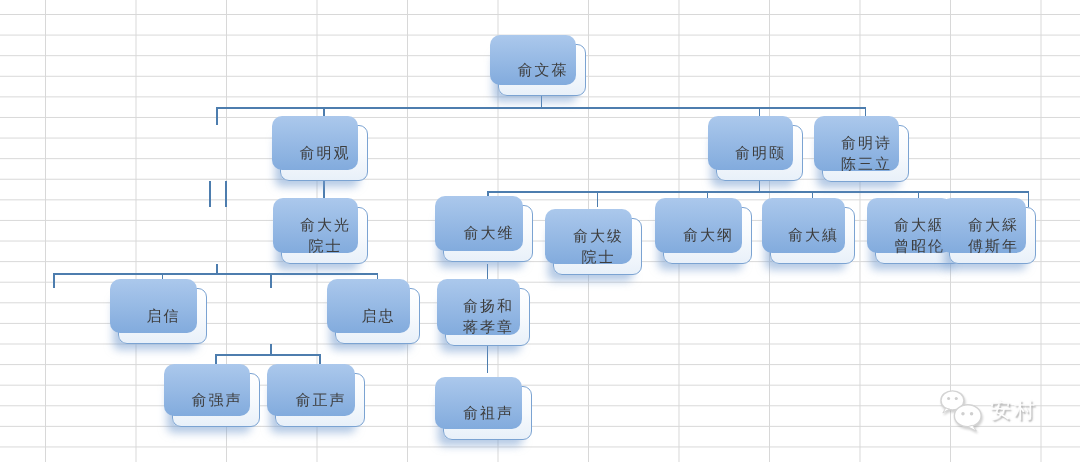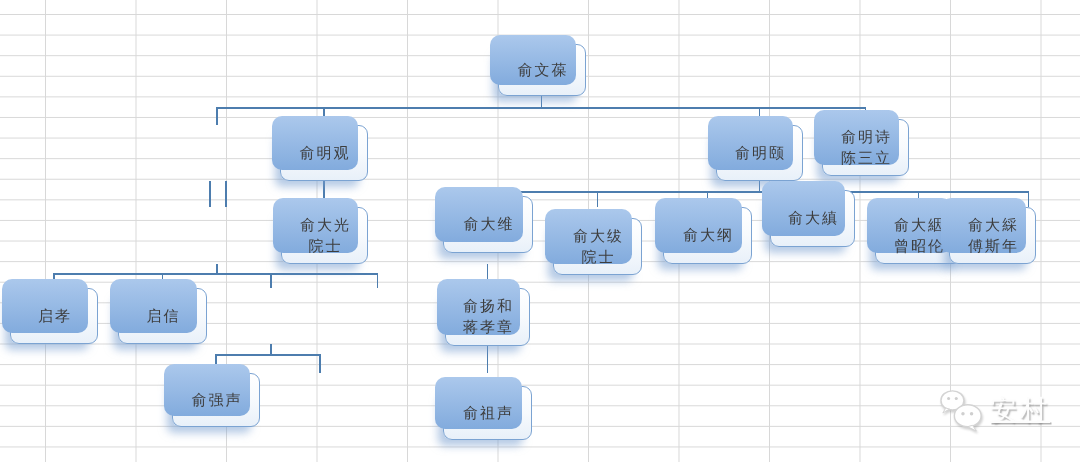--- a/index.html
+++ b/index.html
@@ -113,7 +113,7 @@
   <div class="node" style="left:716px;top:125px;width:87px;height:56px">
     <span class="nl">俞明颐</span>
   </div>
-  <div class="node" style="left:822px;top:119px;width:87px;height:57px">
+  <div class="node" style="left:822px;top:125px;width:87px;height:57px">
     <span class="nl">俞明诗</span>
     <span class="nl">陈三立</span>
   </div>

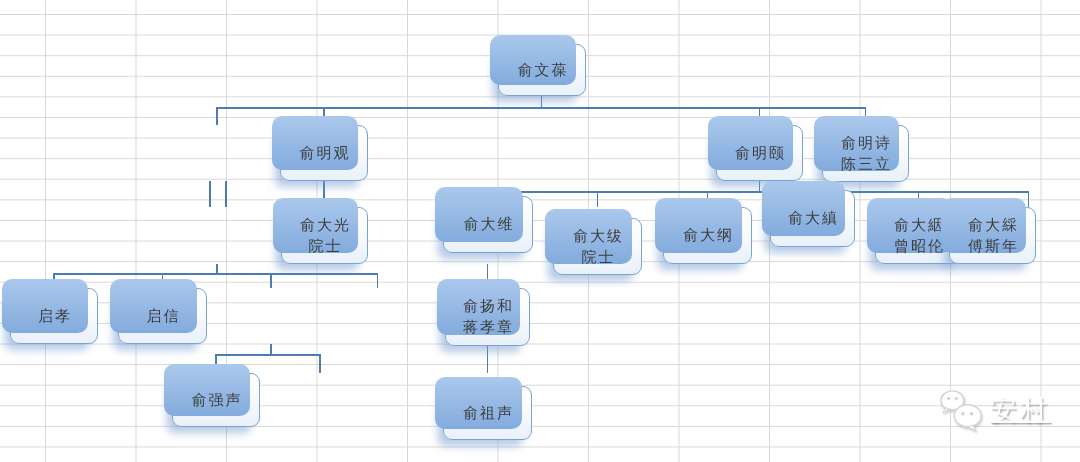--- a/index.html
+++ b/index.html
@@ -122,7 +122,7 @@
     <span class="nl">俞大光</span>
     <span class="nl">院士</span>
   </div>
-  <div class="node" style="left:443px;top:196px;width:90px;height:57px">
+  <div class="node" style="left:443px;top:205px;width:90px;height:57px">
     <span class="nl">俞大维</span>
   </div>
   <div class="node" style="left:553px;top:218px;width:89px;height:57px">

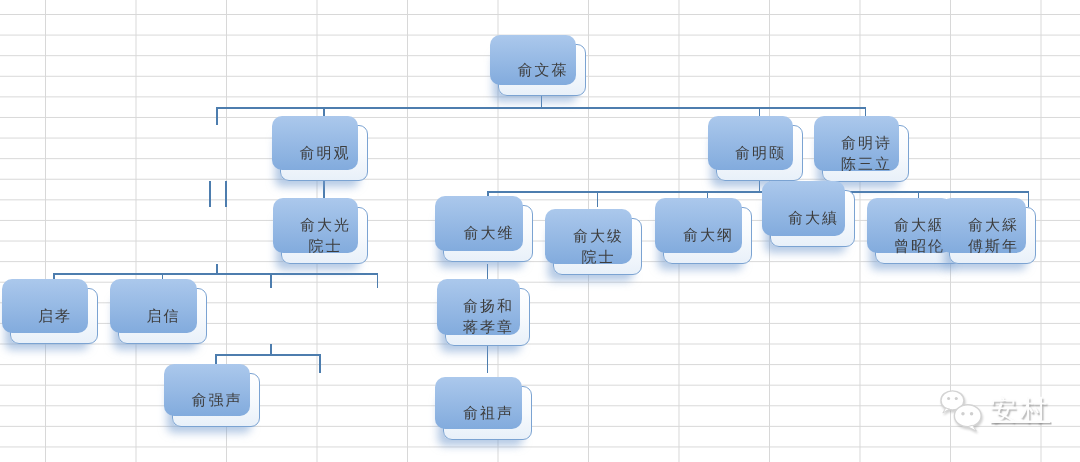--- a/index.html
+++ b/index.html
@@ -132,7 +132,7 @@
   <div class="node" style="left:663px;top:207px;width:89px;height:57px">
     <span class="nl">俞大纲</span>
   </div>
-  <div class="node" style="left:770px;top:190px;width:85px;height:57px">
+  <div class="node" style="left:770px;top:207px;width:85px;height:57px">
     <span class="nl">俞大縝</span>
   </div>
   <div class="node" style="left:875px;top:207px;width:87px;height:57px">

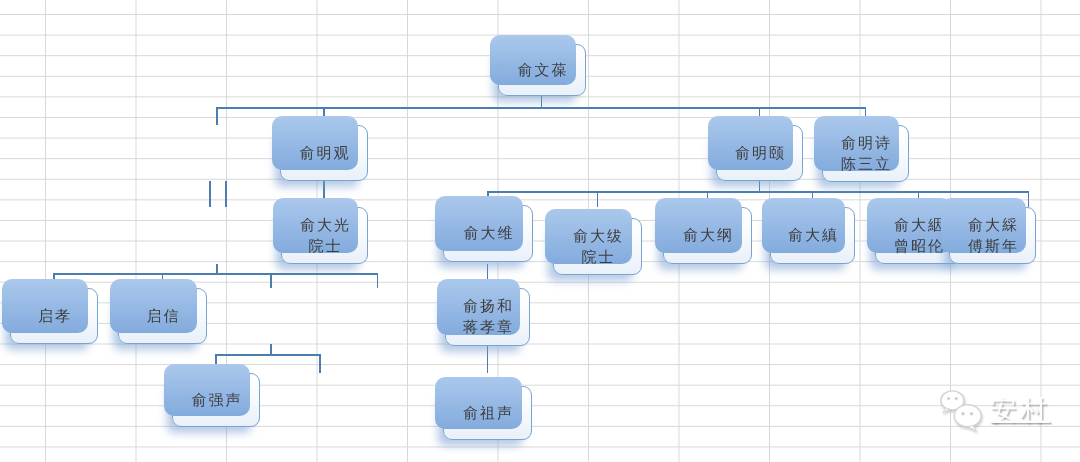--- a/index.html
+++ b/index.html
@@ -144,9 +144,6 @@
     <span class="nl">傅斯年</span>
   </div>
 
-  <div class="node" style="left:10px;top:288px;width:88px;height:56px">
-    <span class="nl">启孝</span>
-  </div>
   <div class="node" style="left:118px;top:288px;width:89px;height:56px">
     <span class="nl">启信</span>
   </div>

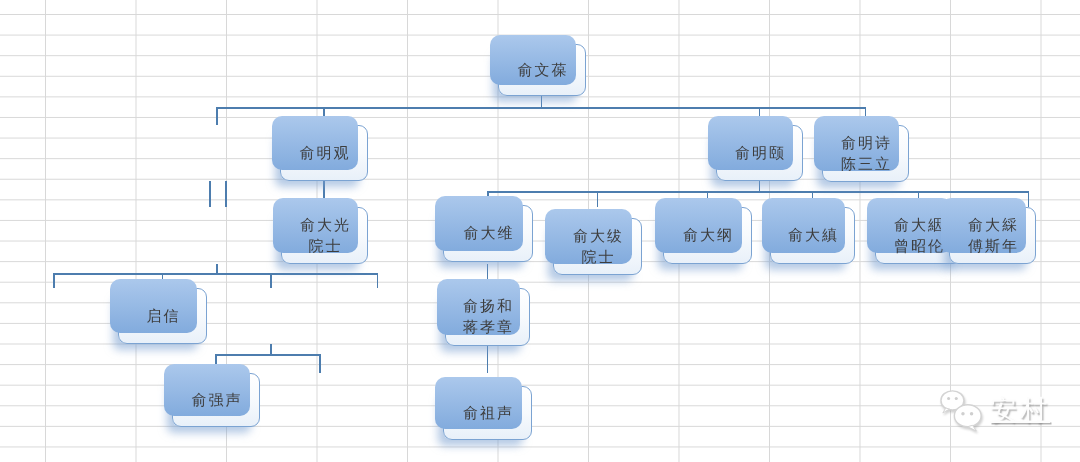--- a/index.html
+++ b/index.html
@@ -147,6 +147,9 @@
   <div class="node" style="left:118px;top:288px;width:89px;height:56px">
     <span class="nl">启信</span>
   </div>
+  <div class="node" style="left:335px;top:288px;width:85px;height:56px">
+    <span class="nl">启忠</span>
+  </div>
   <div class="node" style="left:445px;top:288px;width:85px;height:58px">
     <span class="nl">俞扬和</span>
     <span class="nl">蒋孝章</span>

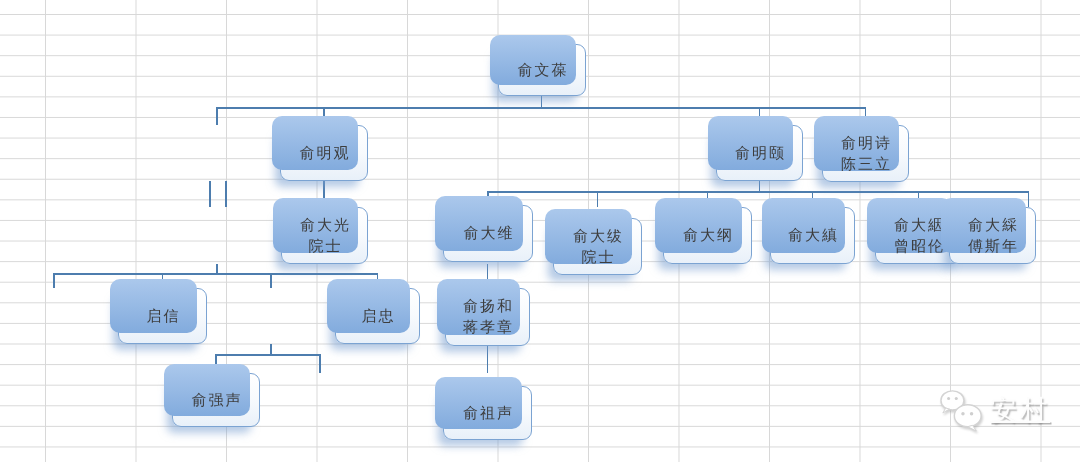--- a/index.html
+++ b/index.html
@@ -158,6 +158,9 @@
   <div class="node" style="left:172px;top:373px;width:88px;height:54px">
     <span class="nl">俞强声</span>
   </div>
+  <div class="node" style="left:275px;top:373px;width:90px;height:54px">
+    <span class="nl">俞正声</span>
+  </div>
   <div class="node" style="left:443px;top:386px;width:89px;height:54px">
     <span class="nl">俞祖声</span>
   </div>

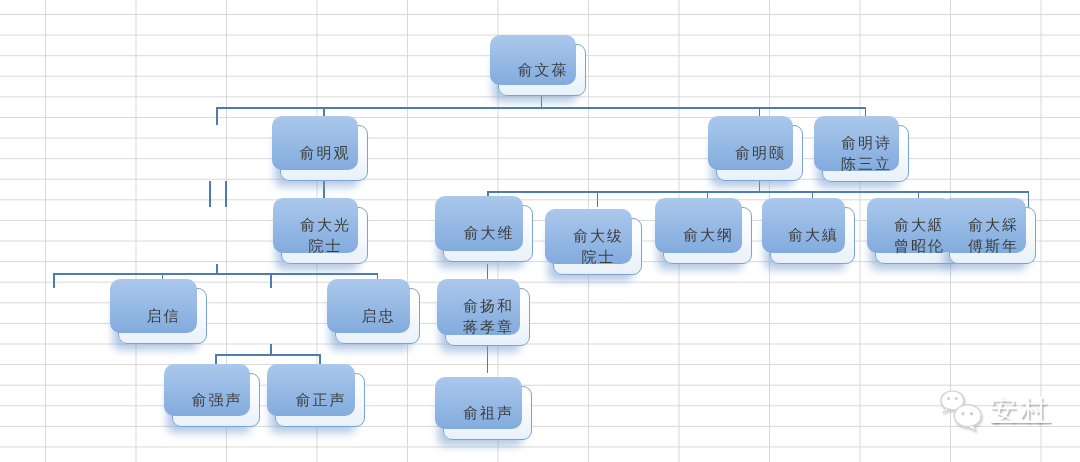--- a/index.html
+++ b/index.html
@@ -55,11 +55,10 @@
   }
   #wm-icon{filter:drop-shadow(1.5px 2px 1px rgba(150,150,150,0.45));}
   #wm-text{
-    font-size:27px;
+    font-size:21px;
     color:#fdfdfd;
     letter-spacing:3px;
     text-shadow:1.5px 1.5px 1.5px rgba(140,140,140,0.65), -0.5px -0.5px 0 rgba(255,255,255,0.9);
-    text-decoration:underline;
   }
 </style>
 </head>

